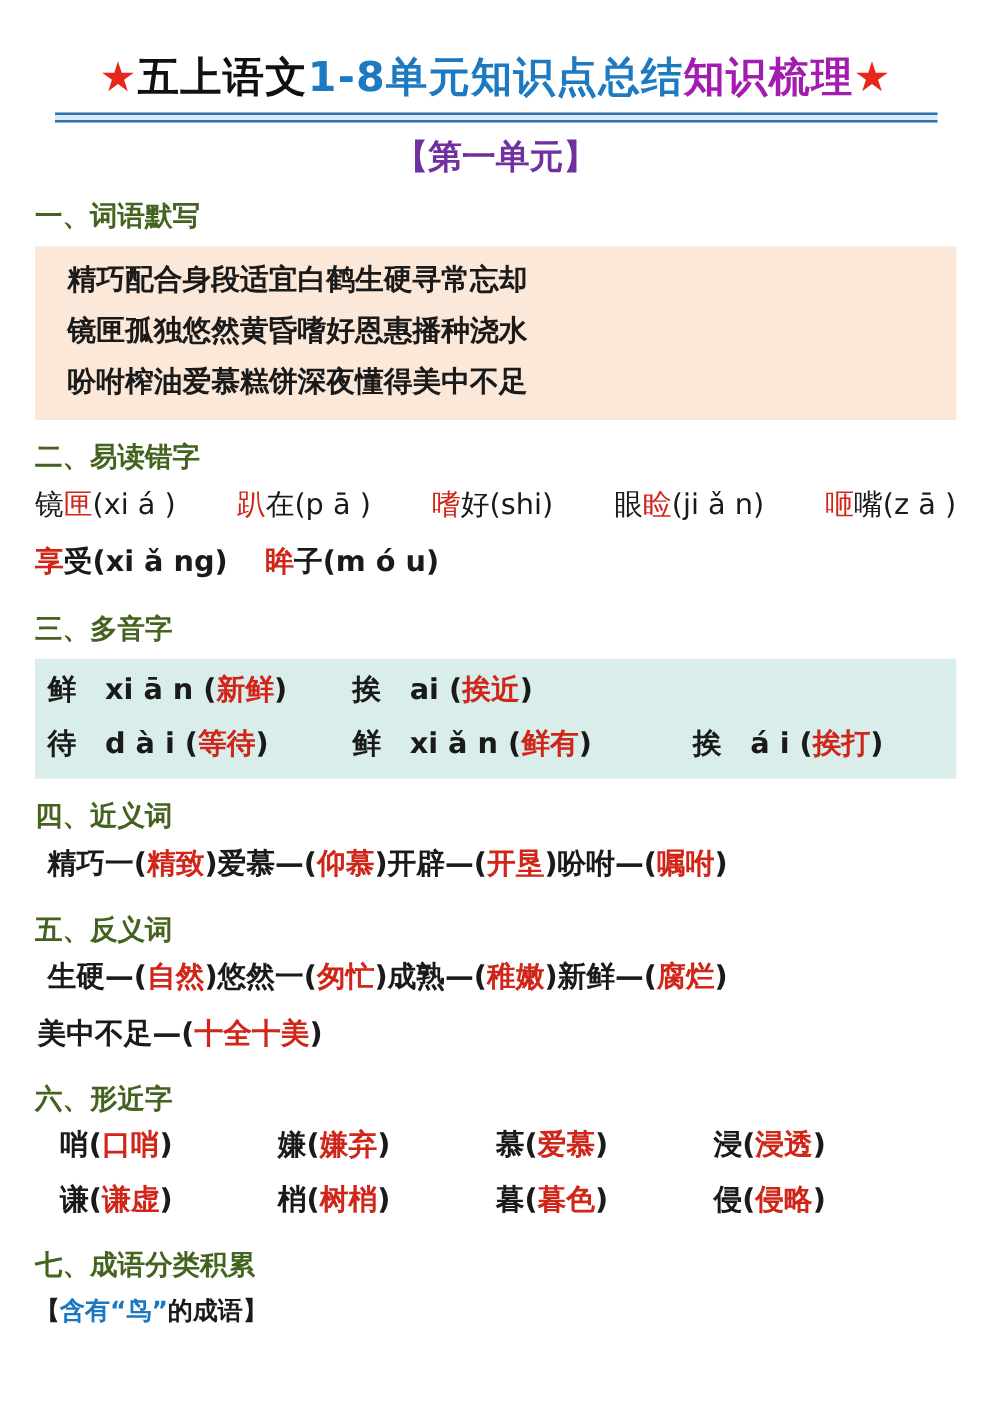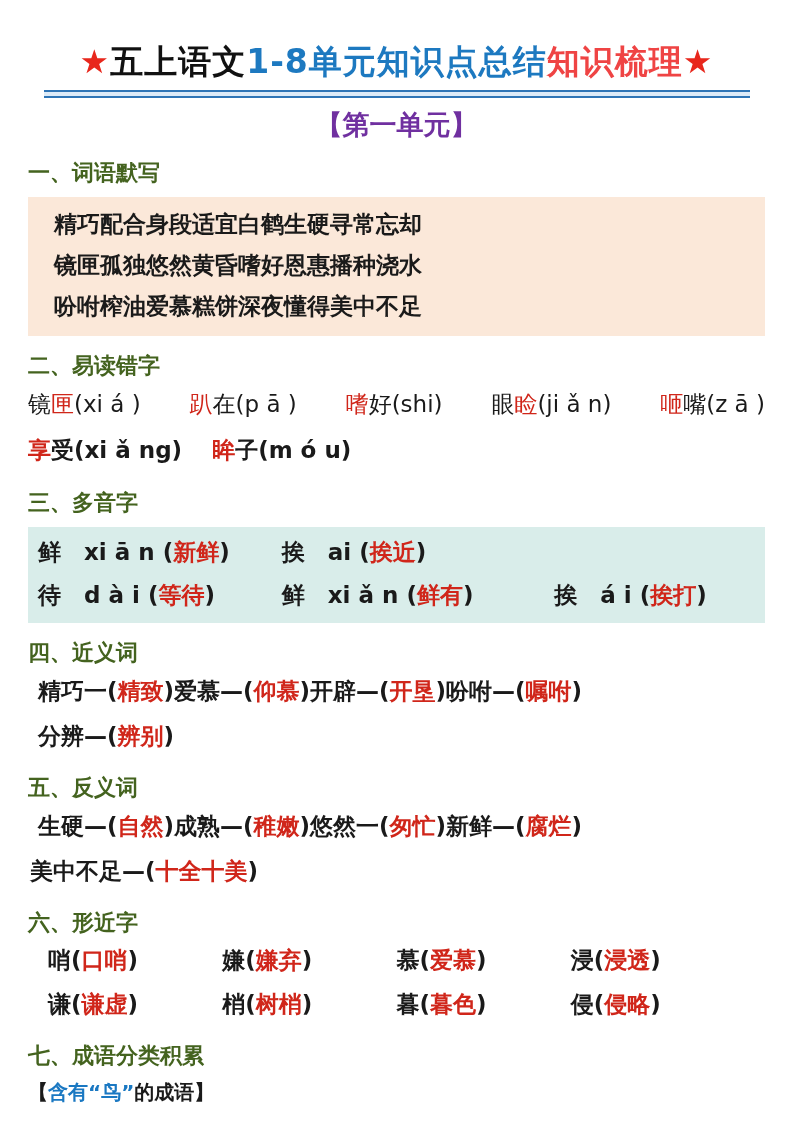--- a/index.html
+++ b/index.html
@@ -11,7 +11,7 @@
   .t-star{color:#e8271c;}
   .t-black{color:#111111;}
   .t-blue{color:#1d79c0;}
-  .t-red{color:#ef4444;}
+  .t-red{color:#a21caf;}
   .dbl-rule{width:706px;margin:5px auto 0 auto;height:4px;border-top:2px solid #2e74b5;border-bottom:2px solid #2e74b5;background:#dceaf7;}
   .unit-title{text-align:center;font-size:27px;font-weight:bold;color:#7030a0;margin-top:9px;}
 

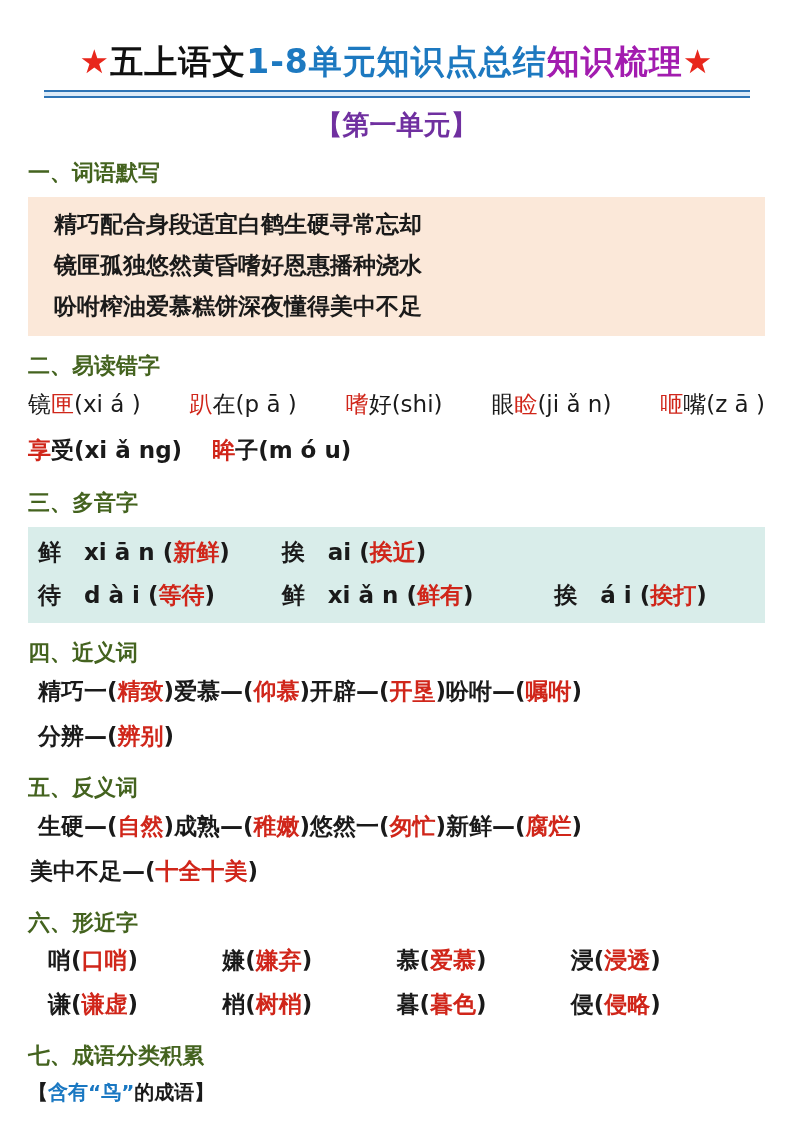--- a/index.html
+++ b/index.html
@@ -114,9 +114,6 @@
     <span><span>开辟—</span><span>(</span><span class="red">开垦</span><span>)</span></span>
     <span><span>吩咐—</span><span>(</span><span class="red">嘱咐</span><span>)</span></span>
   </div>
-  <div class="row-left pad-h">
-    <span><span>分辨—</span><span>(</span><span class="red">辨别</span><span>)</span></span>
-  </div>
 
   <div class="sec-h">五、反义词</div>
   <div class="row-sb pad-h" style="line-height:46px;">

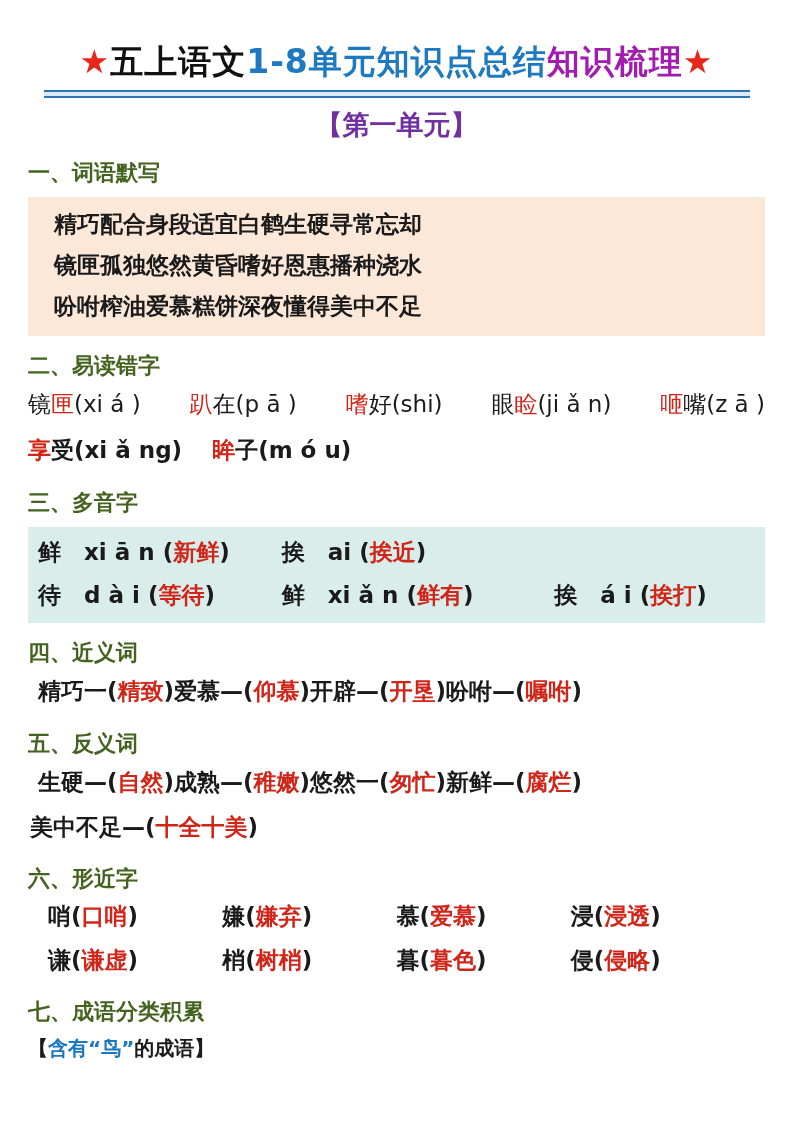--- a/index.html
+++ b/index.html
@@ -118,8 +118,8 @@
   <div class="sec-h">五、反义词</div>
   <div class="row-sb pad-h" style="line-height:46px;">
     <span><span>生硬—</span><span>(</span><span class="red">自然</span><span>)</span></span>
+    <span><span>悠然一</span><span>(</span><span class="red">匆忙</span><span>)</span></span>
     <span><span>成熟—</span><span>(</span><span class="red">稚嫩</span><span>)</span></span>
-    <span><span>悠然一</span><span>(</span><span class="red">匆忙</span><span>)</span></span>
     <span><span>新鲜—</span><span>(</span><span class="red">腐烂</span><span>)</span></span>
   </div>
   <div class="row-left" style="padding:0 2px;">

